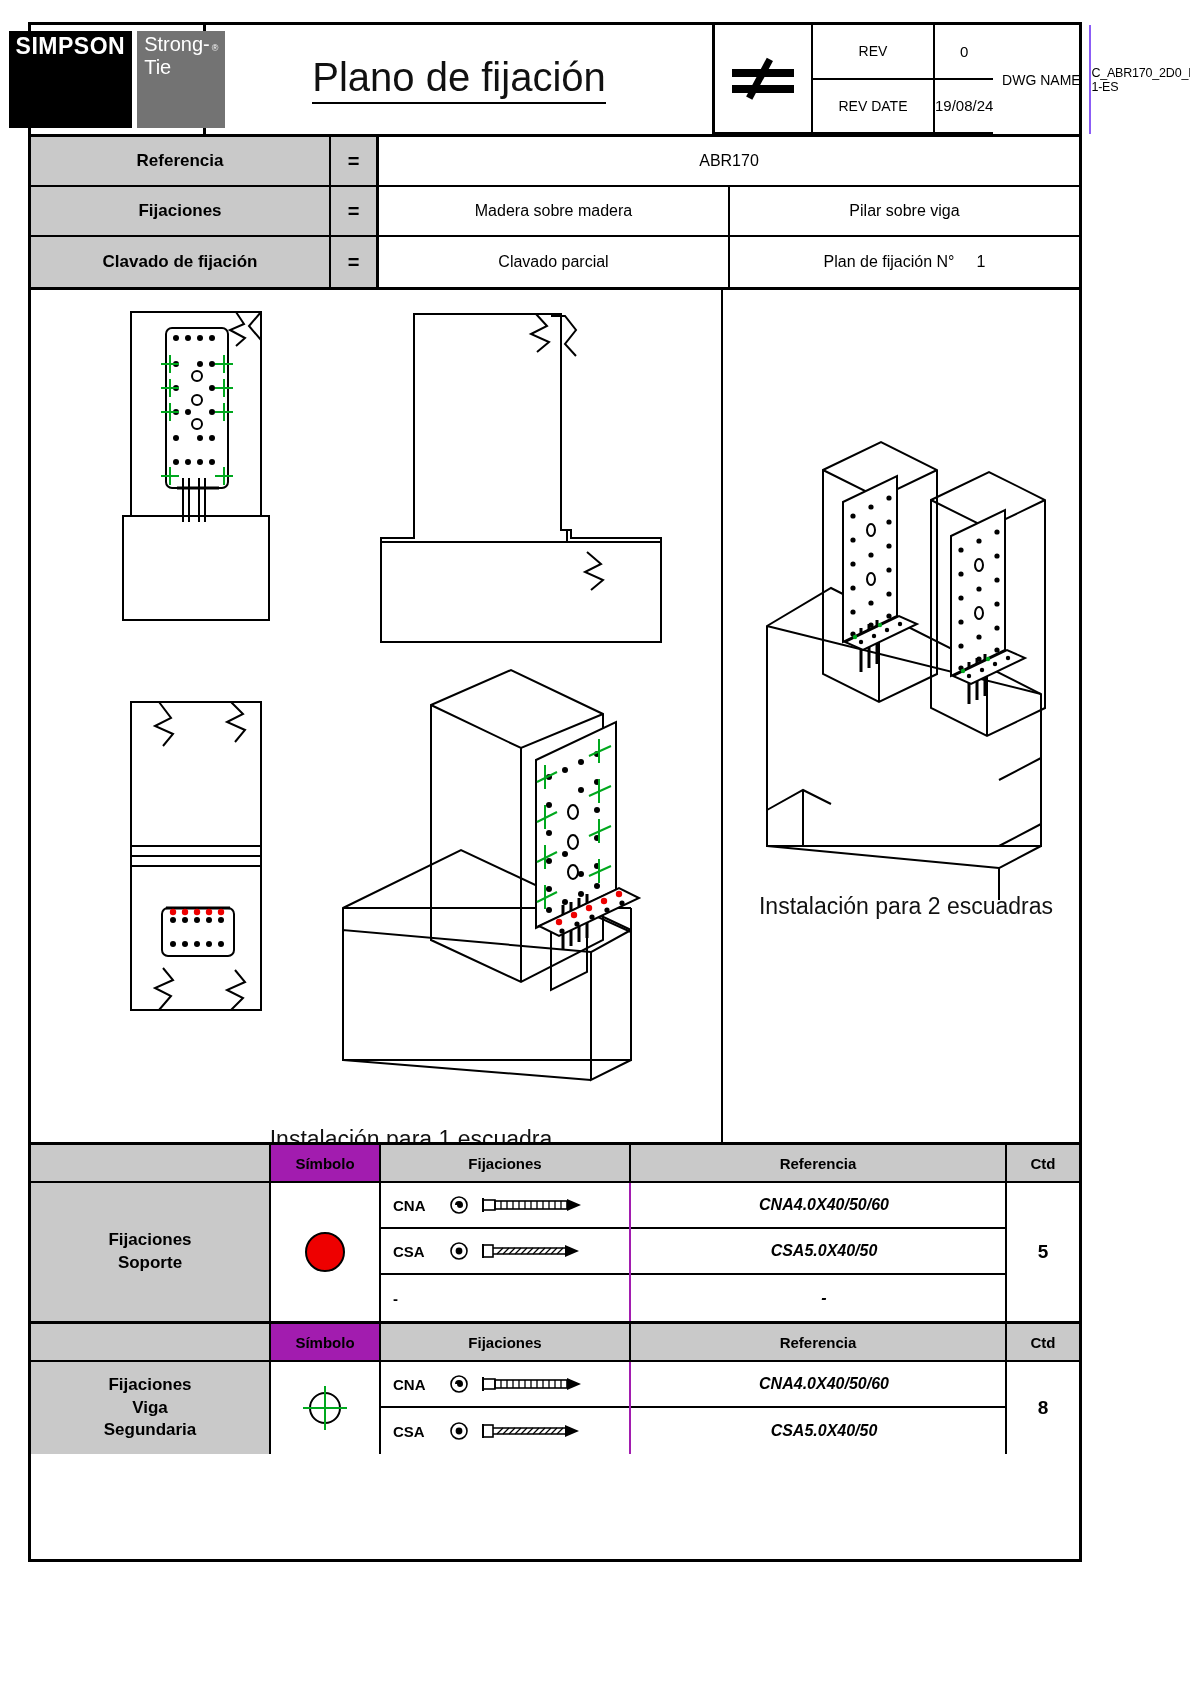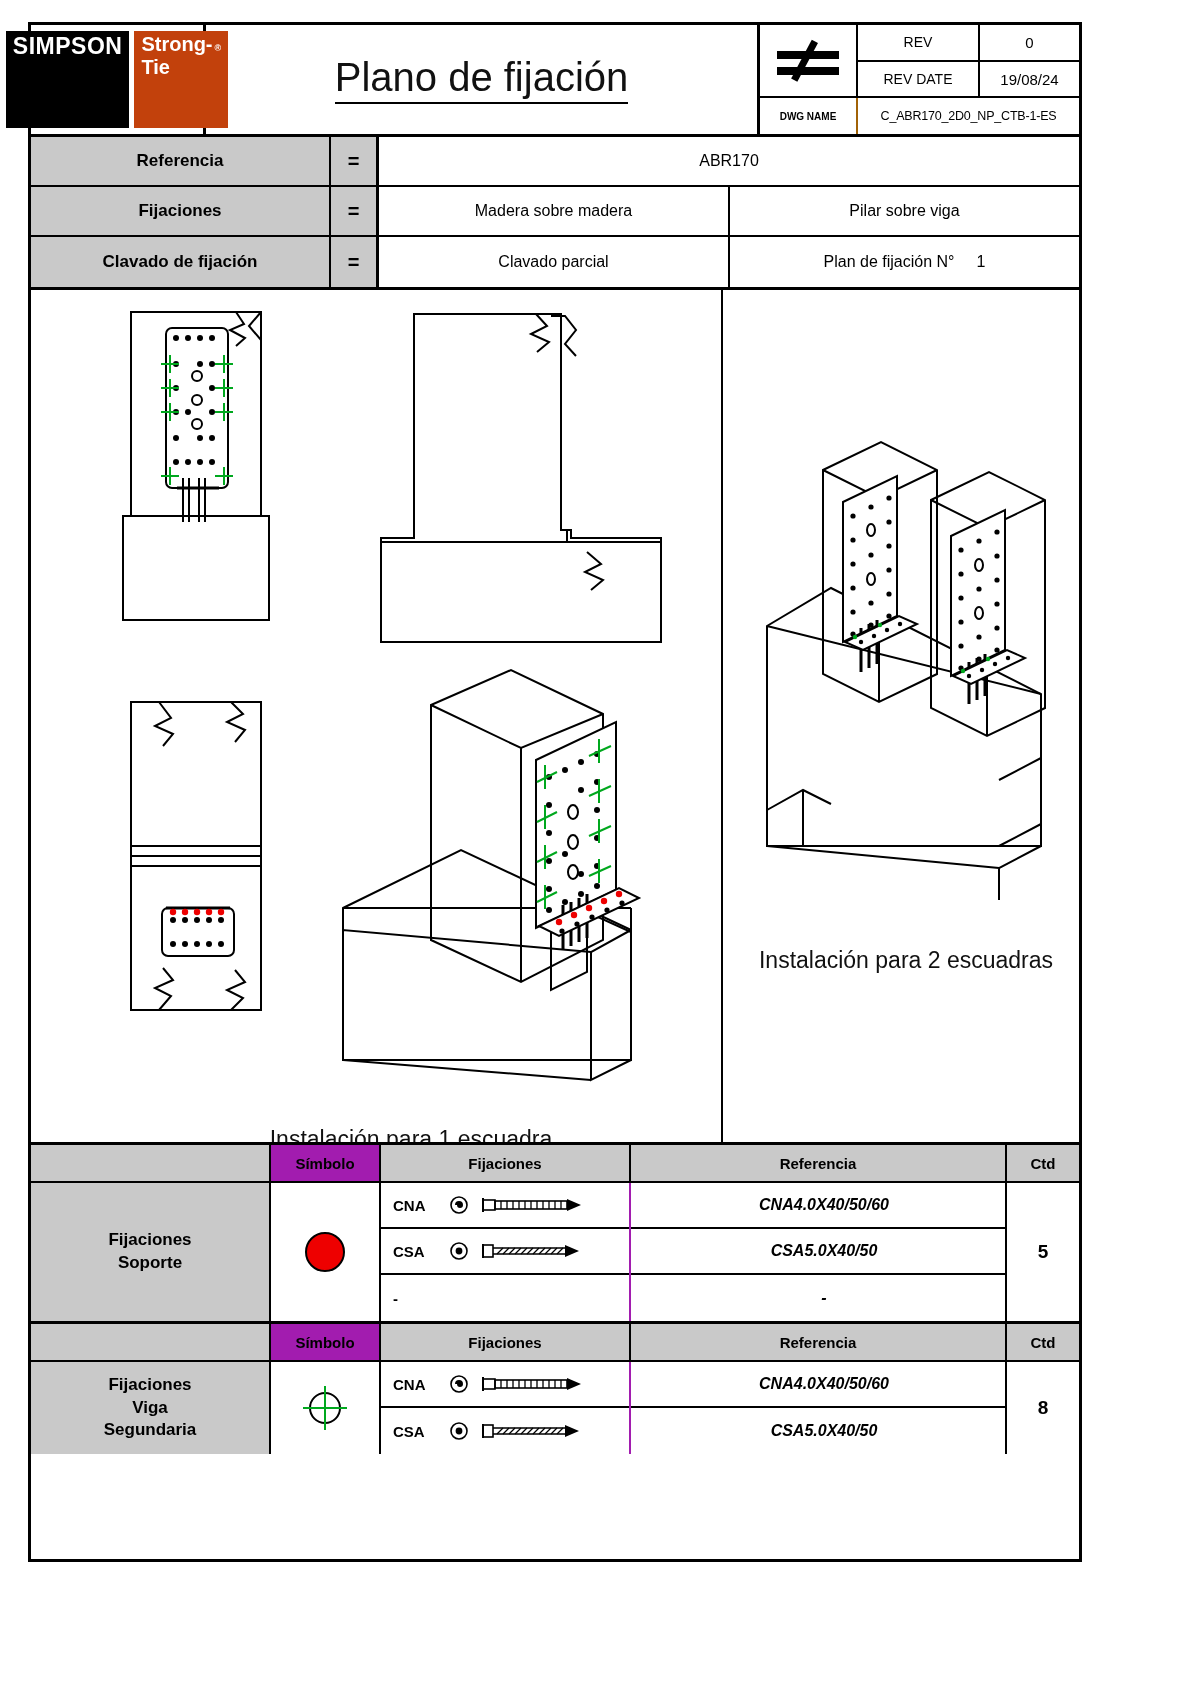--- a/index.html
+++ b/index.html
@@ -49,9 +49,9 @@
     width: 100%;
   }
   .logo-strongtie {
-    background: #c2410c;
+    background: #737373;
     color: #fff;
-    font-weight: bold;
+    font-weight: normal;
     font-size: 20px;
     padding: 2px 7px;
     display: flex;

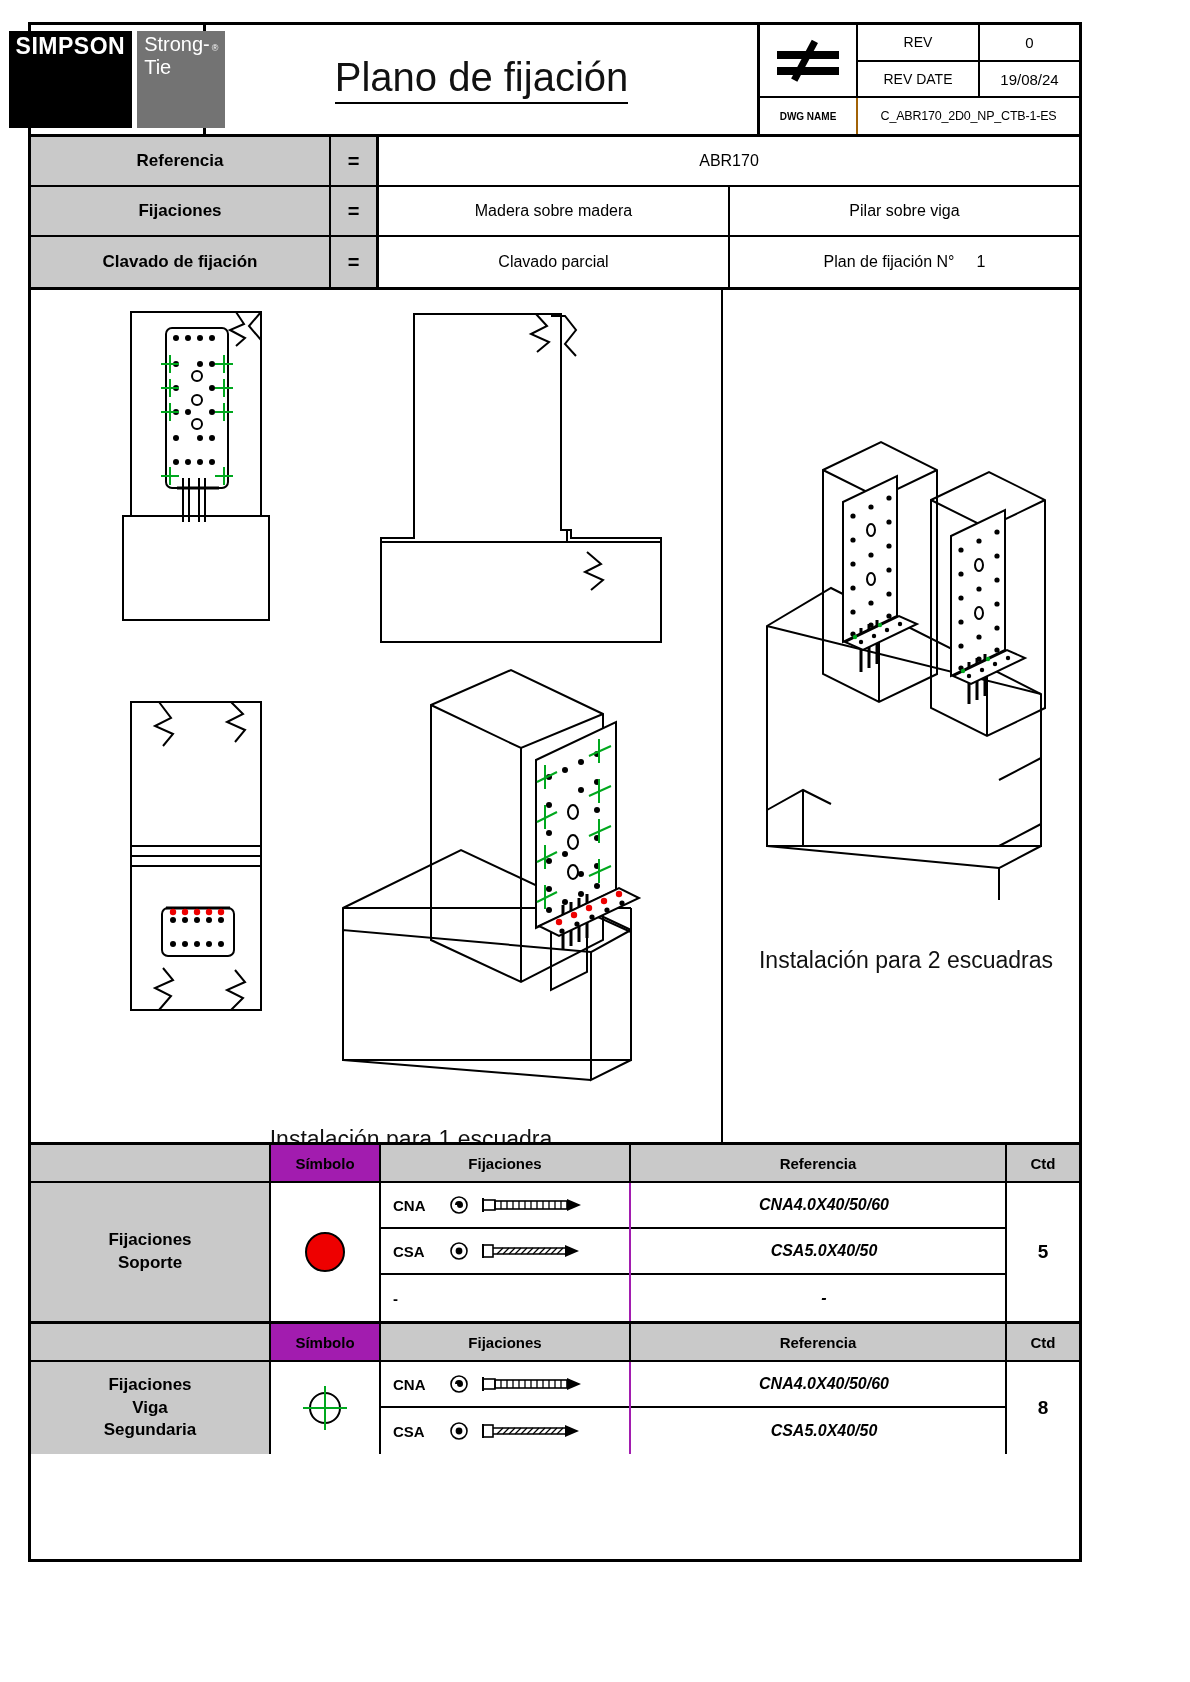--- a/index.html
+++ b/index.html
@@ -74,9 +74,9 @@
     color: #111;
   }
   .rev-block {
-    width: 319px;
-    display: flex;
-    flex-direction: column;
+    width: 364px;
+    display: flex;
+    flex-direction: row;
   }
   .rev-row {
     display: flex;

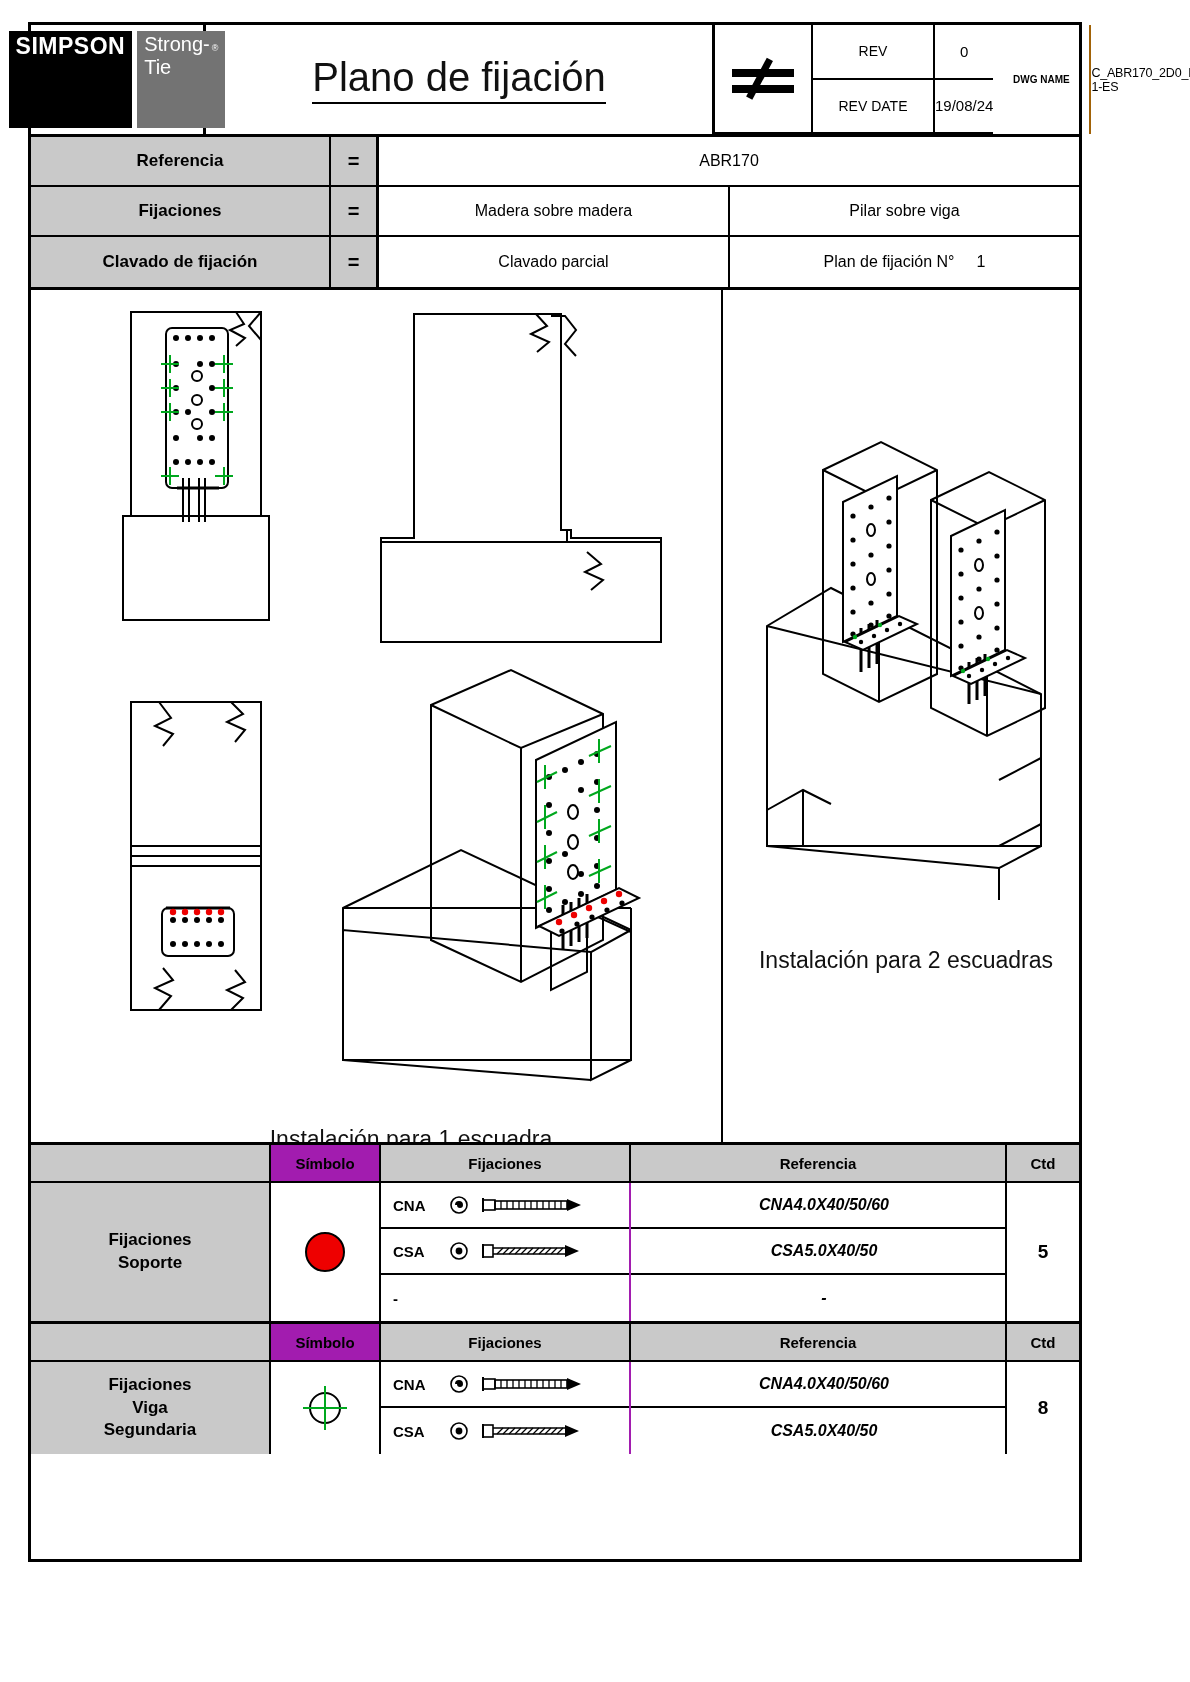--- a/index.html
+++ b/index.html
@@ -101,12 +101,11 @@
   }
   .dwg-lbl {
     width: 122px;
-    border-right: 2px solid #a16207;
-    display: flex;
-    align-items: center;
-    justify-content: center;
-    font-size: 10px;
-    font-weight: bold;
+    border-right: 2px solid #8b5cf6;
+    display: flex;
+    align-items: center;
+    justify-content: center;
+    font-size: 14px;
   }
   .dwg-val {
     flex: 1;

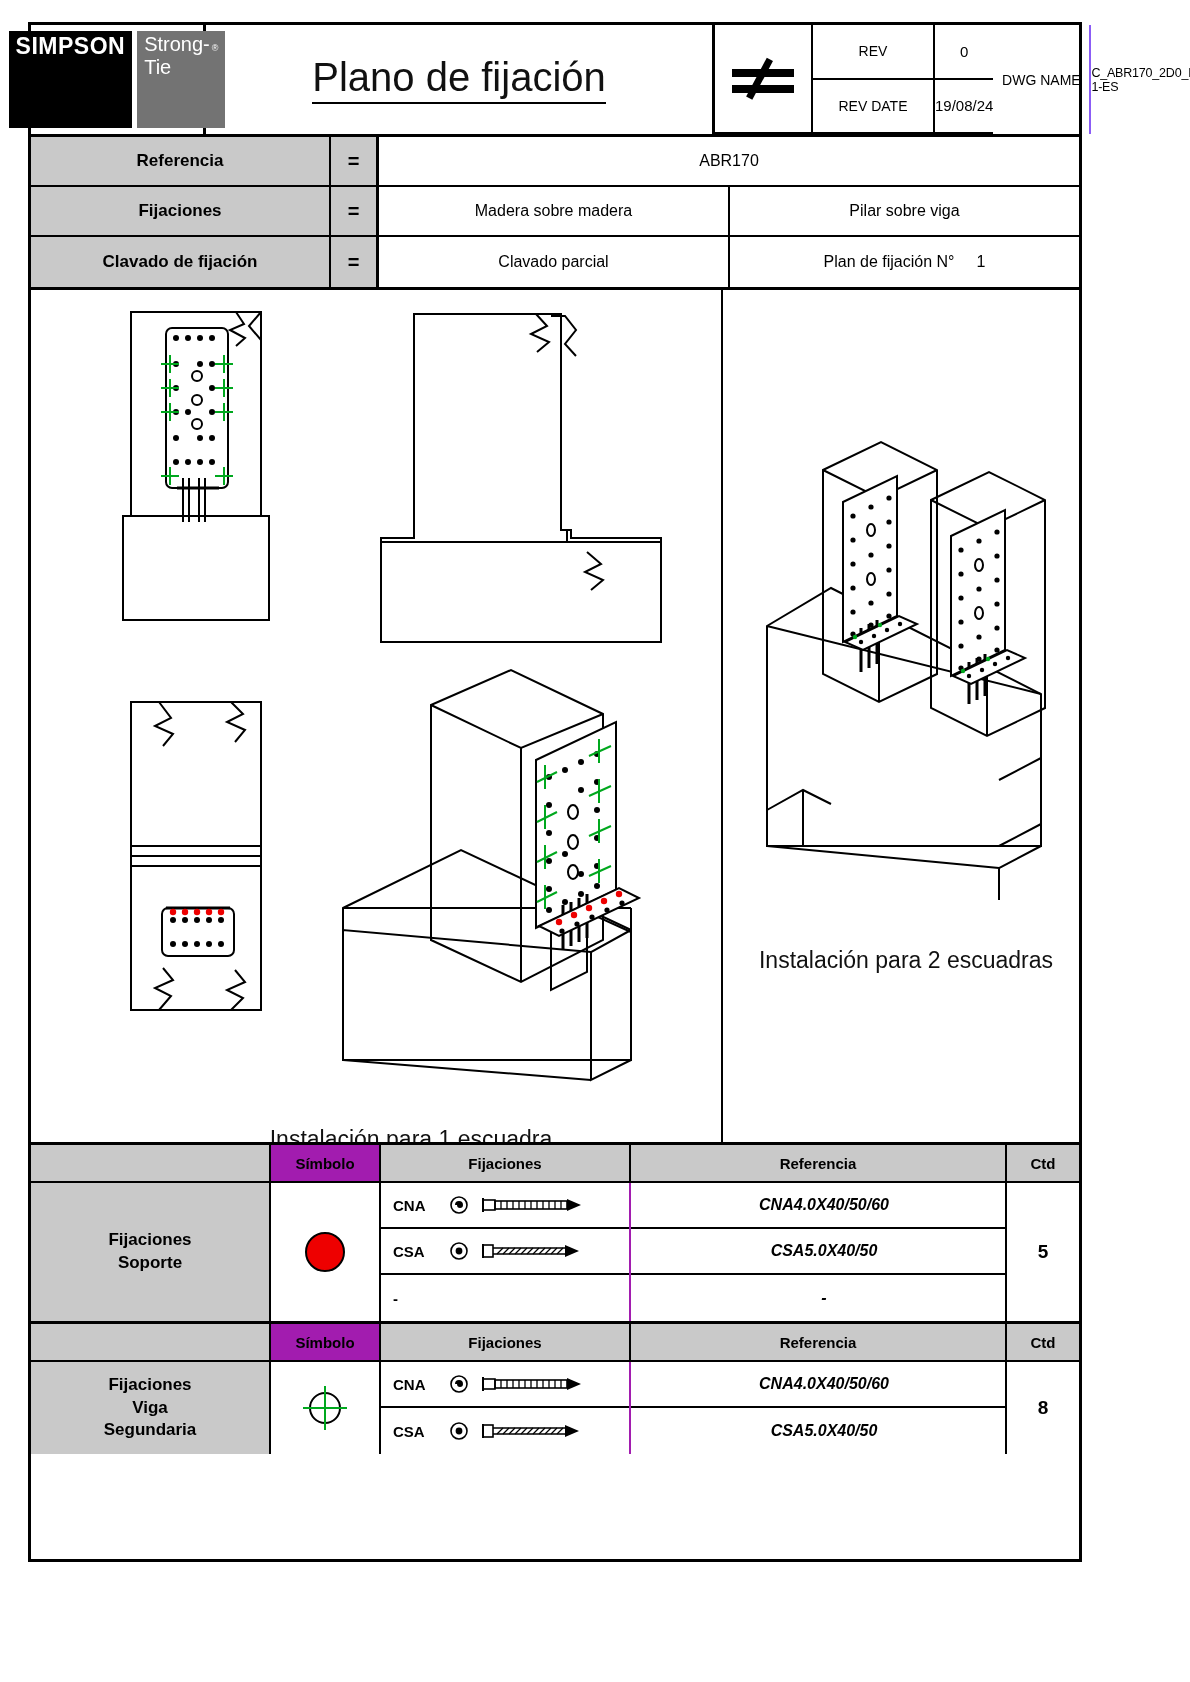--- a/index.html
+++ b/index.html
@@ -177,7 +177,7 @@
     line-height: 1.3;
   }
   .cap1 { left: 100px; top: 790px; width: 560px; margin-top: 45px; }
-  .cap2 { left: 700px; top: 656px; width: 350px; }
+  .cap2 { left: 700px; top: 602px; width: 350px; }
 
   svg.art { position: absolute; left: 0; top: 0; }
 

